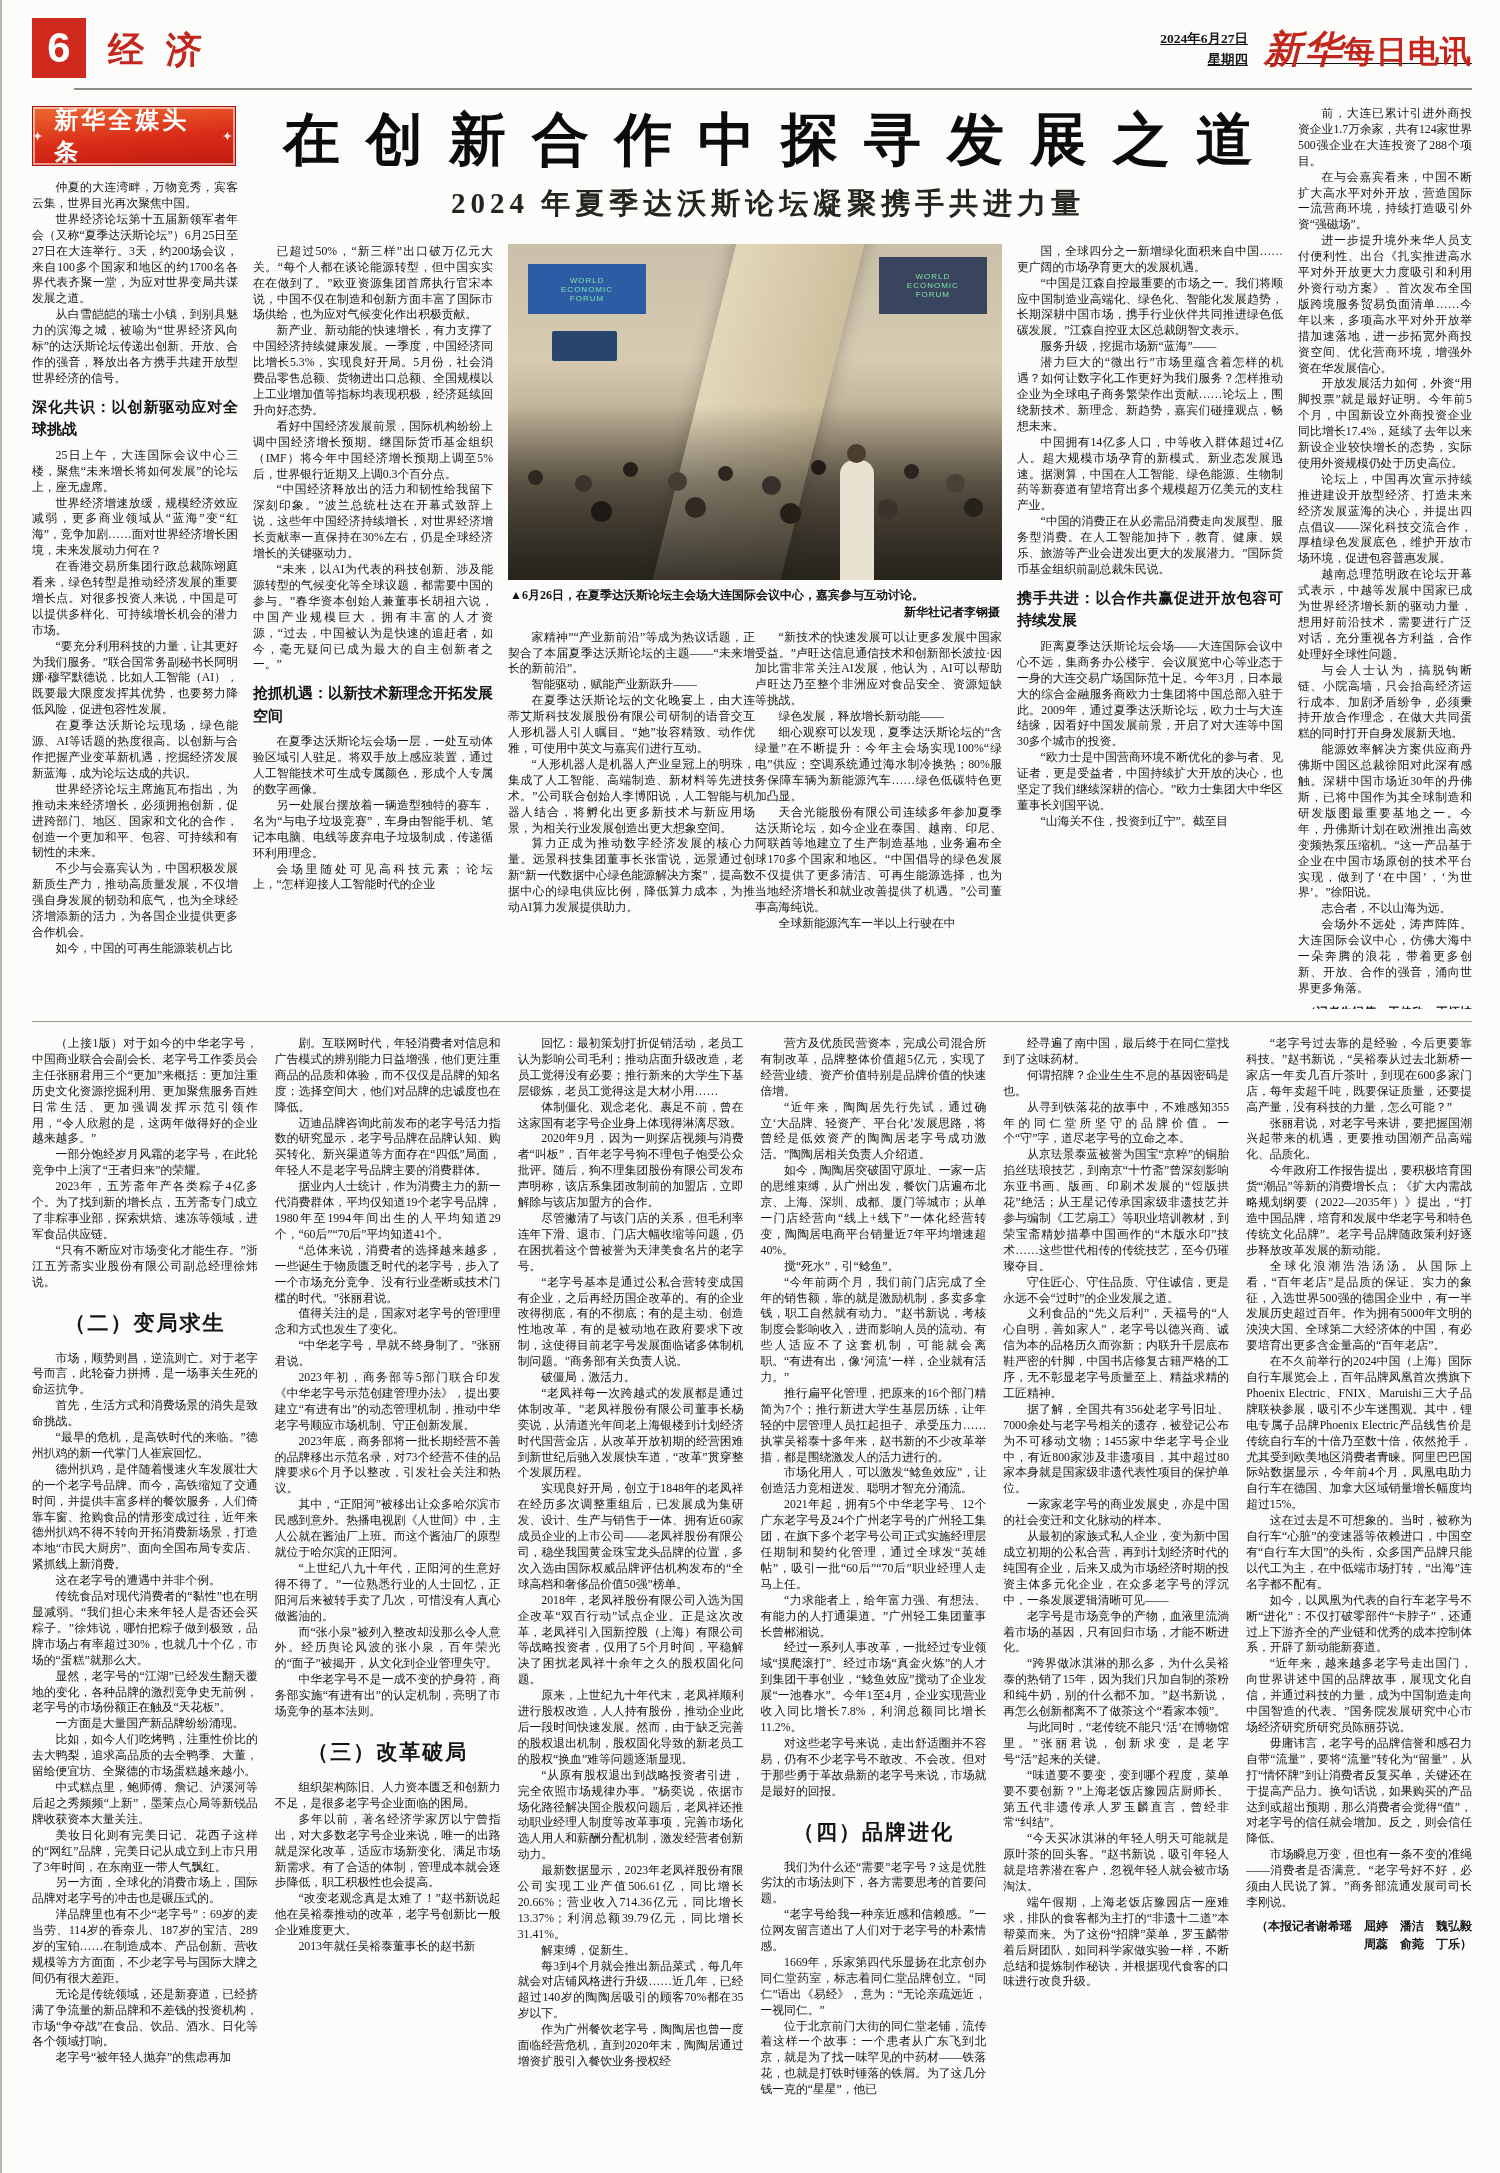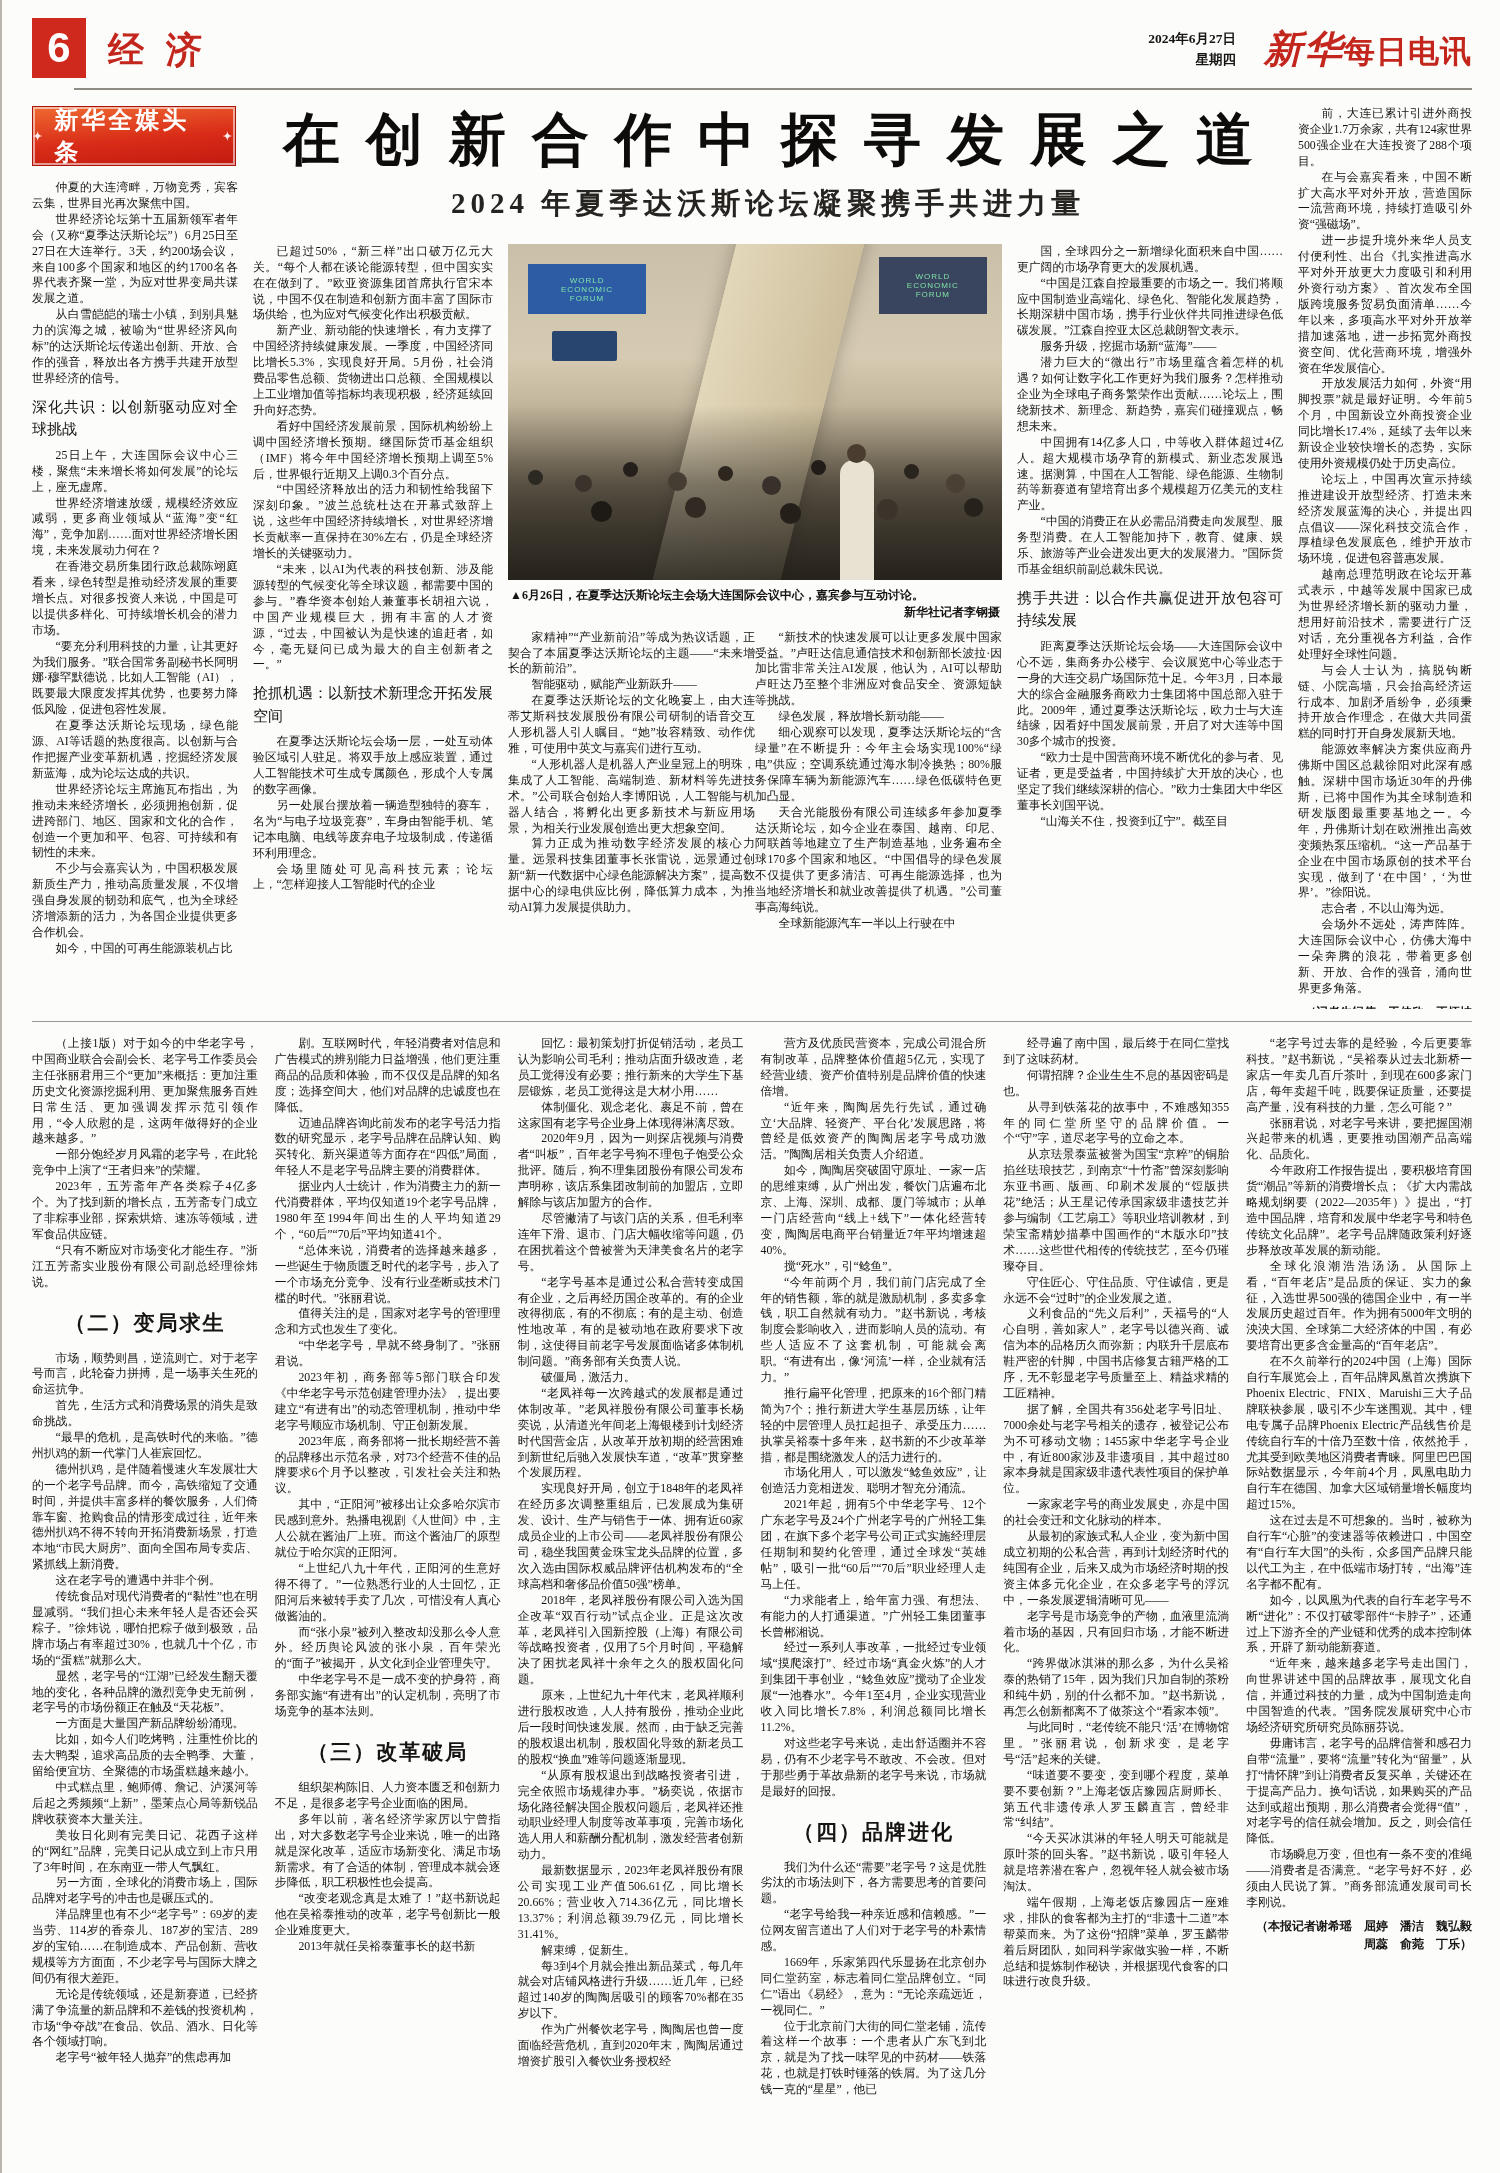--- a/index.html
+++ b/index.html
@@ -12,7 +12,7 @@
   .pg-num{width:54px;height:60px;background:#cf281c;color:#fff;font-size:42px;font-weight:bold;
           display:flex;align-items:center;justify-content:center;font-family:"Liberation Sans",sans-serif;}
   .pg-sec{color:#c3261c;font-size:36px;font-weight:bold;letter-spacing:22px;margin-top:4px;}
-  .hdr-right{display:flex;align-items:center;gap:28px;margin-top:6px;}
+  .hdr-right{display:flex;align-items:center;gap:16px;margin-top:6px;text-decoration:underline;}
   .pg-date{font-size:13.5px;text-align:right;line-height:1.5;font-weight:bold;}
   .pg-mast{color:#c3261c;white-space:nowrap;}
   .mast-script{font-size:38px;font-weight:bold;font-style:italic;letter-spacing:2px;}

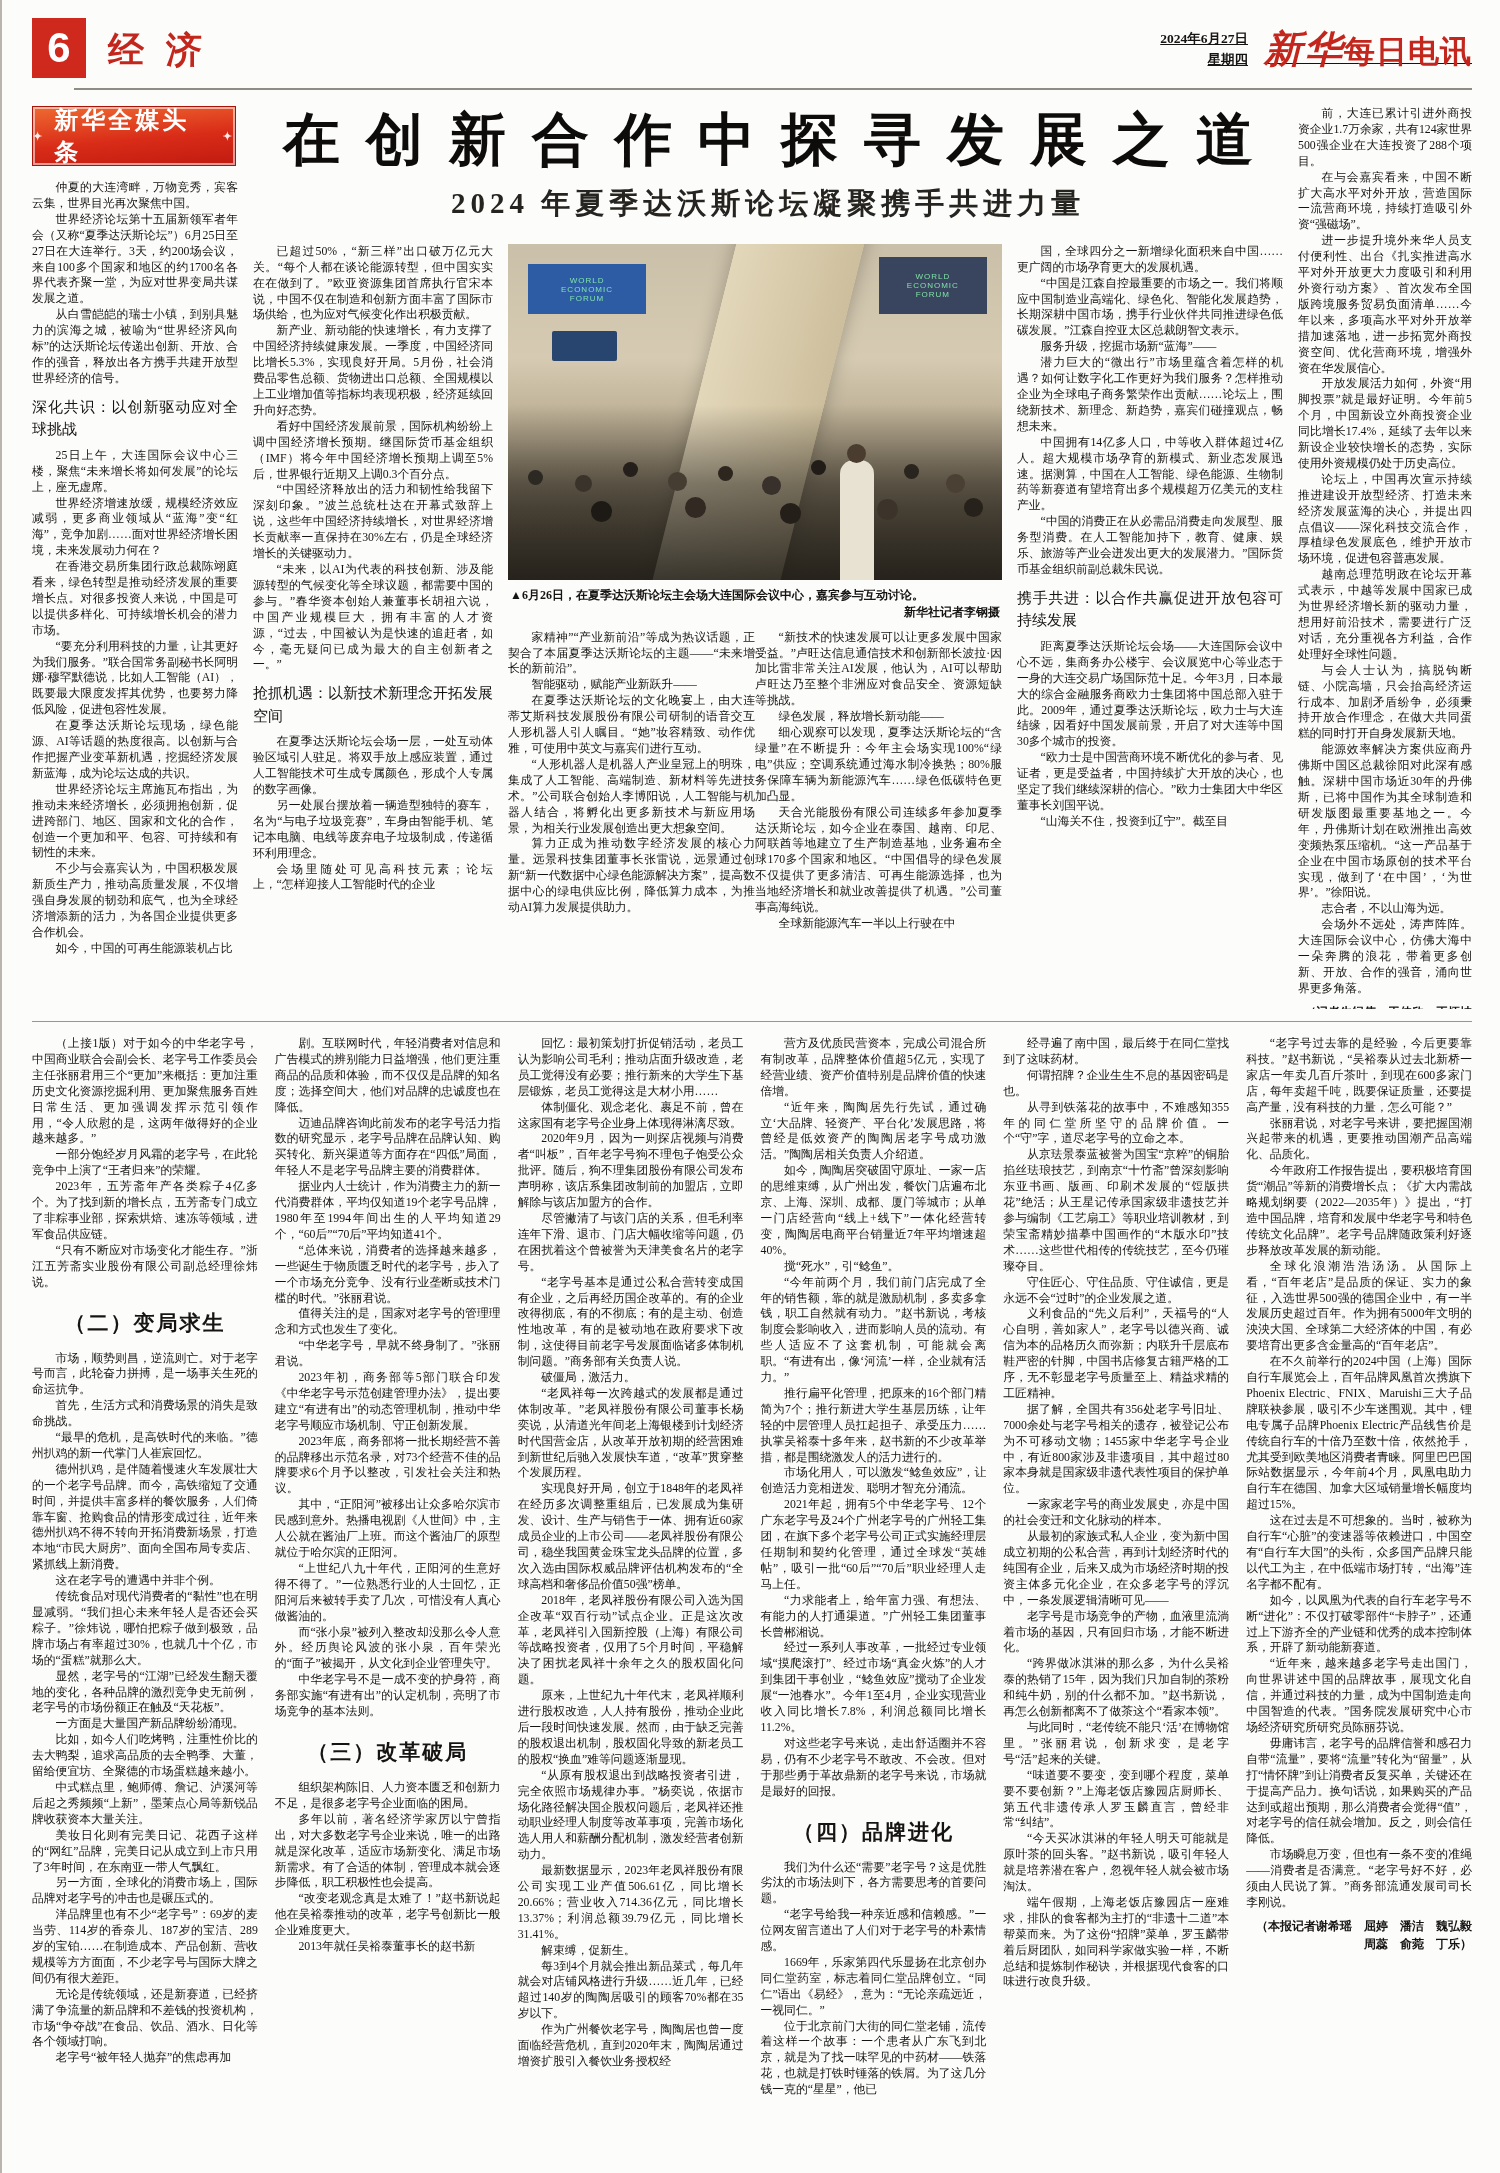--- a/index.html
+++ b/index.html
@@ -38,7 +38,7 @@
   .photo-col{flex:1;display:flex;flex-direction:column;min-width:0;}
   .t-e{width:266px;flex:none;}
   .t-f{width:174px;flex:none;height:100%;padding-top:2px;}
-  .sub-head{font-weight:normal;font-size:15px;line-height:1.5;margin:9px 0 7px;text-align:justify;}
+  .sub-head{font-weight:bold;font-size:15px;line-height:1.5;margin:9px 0 7px;text-align:justify;}
   .sig{margin:6px 0 0;font-weight:bold;font-size:12px;text-align:right;text-indent:0;line-height:1.5;}
   
   .photo{height:336px;position:relative;overflow:hidden;background:

